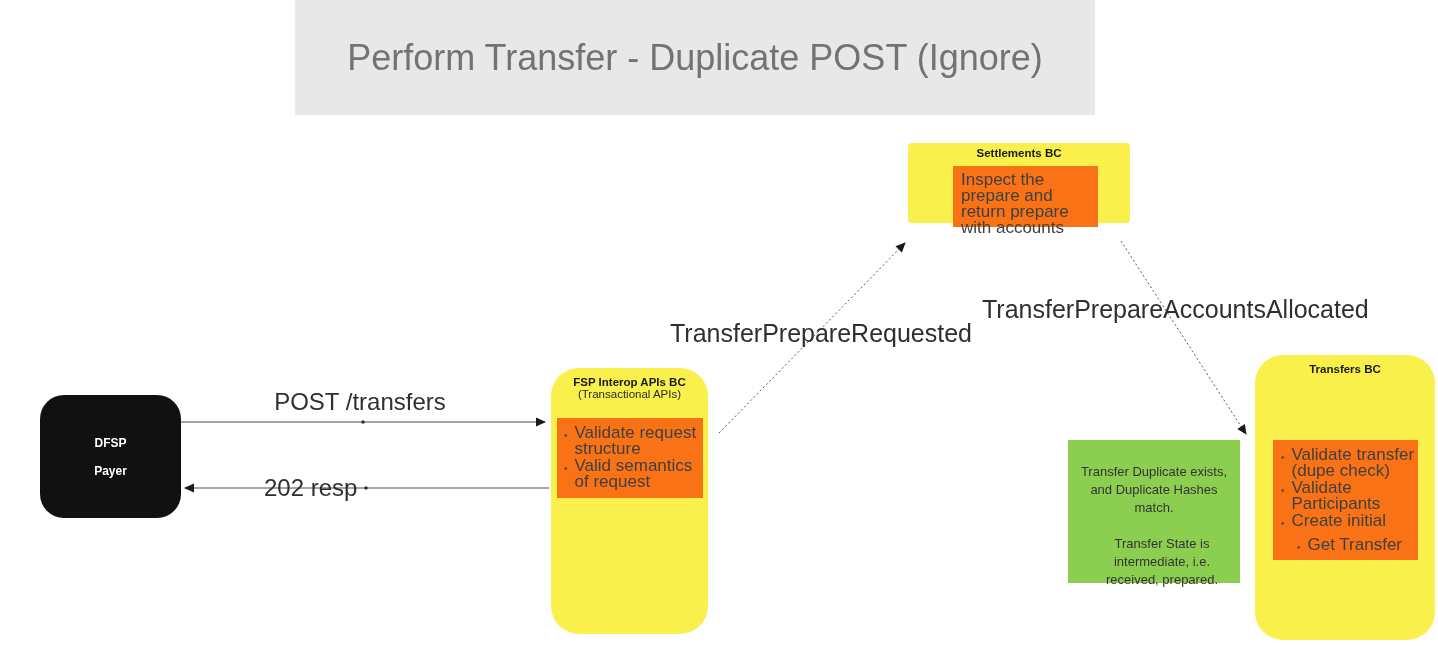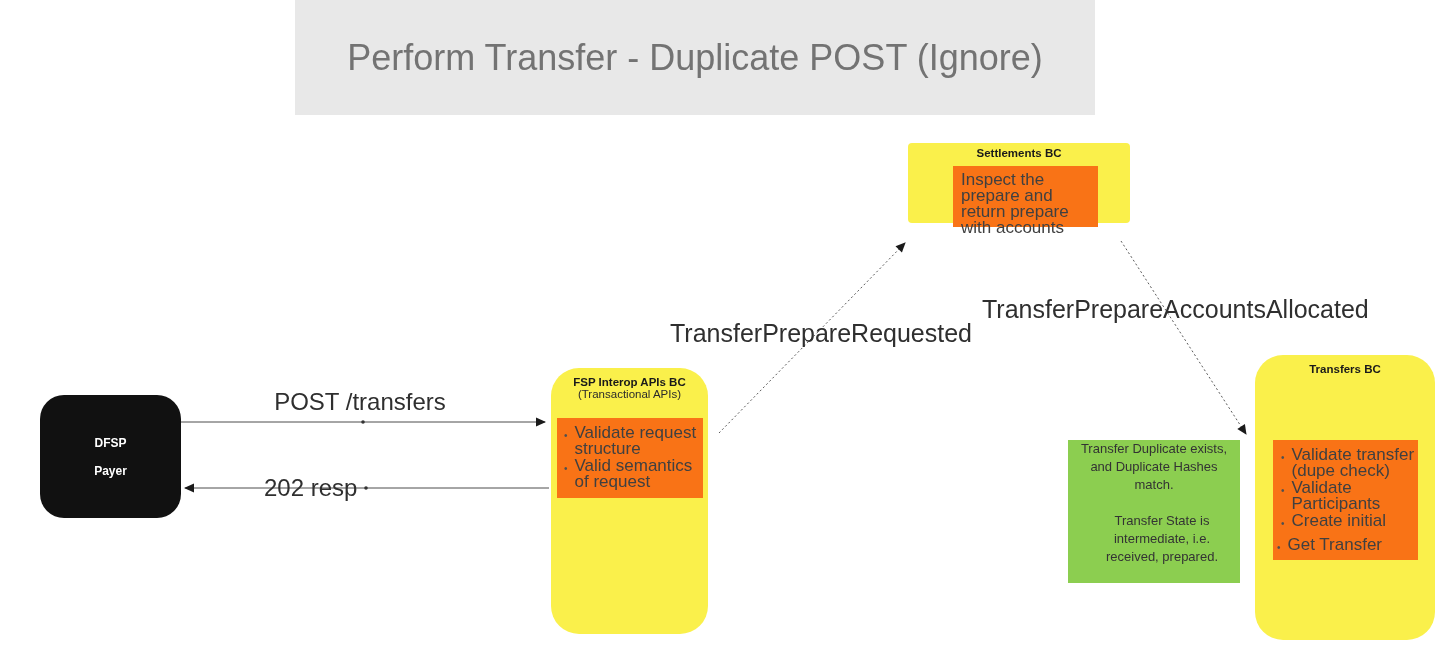--- a/index.html
+++ b/index.html
@@ -102,7 +102,7 @@
     color: #333333;
     font-size: 13px; line-height: 18px;
     text-align: center;
-    padding: 0 2px;
+    padding: 23px 2px;
   }
   .green-note .para2 { margin-top: 18px; margin-left: 16px; }
 

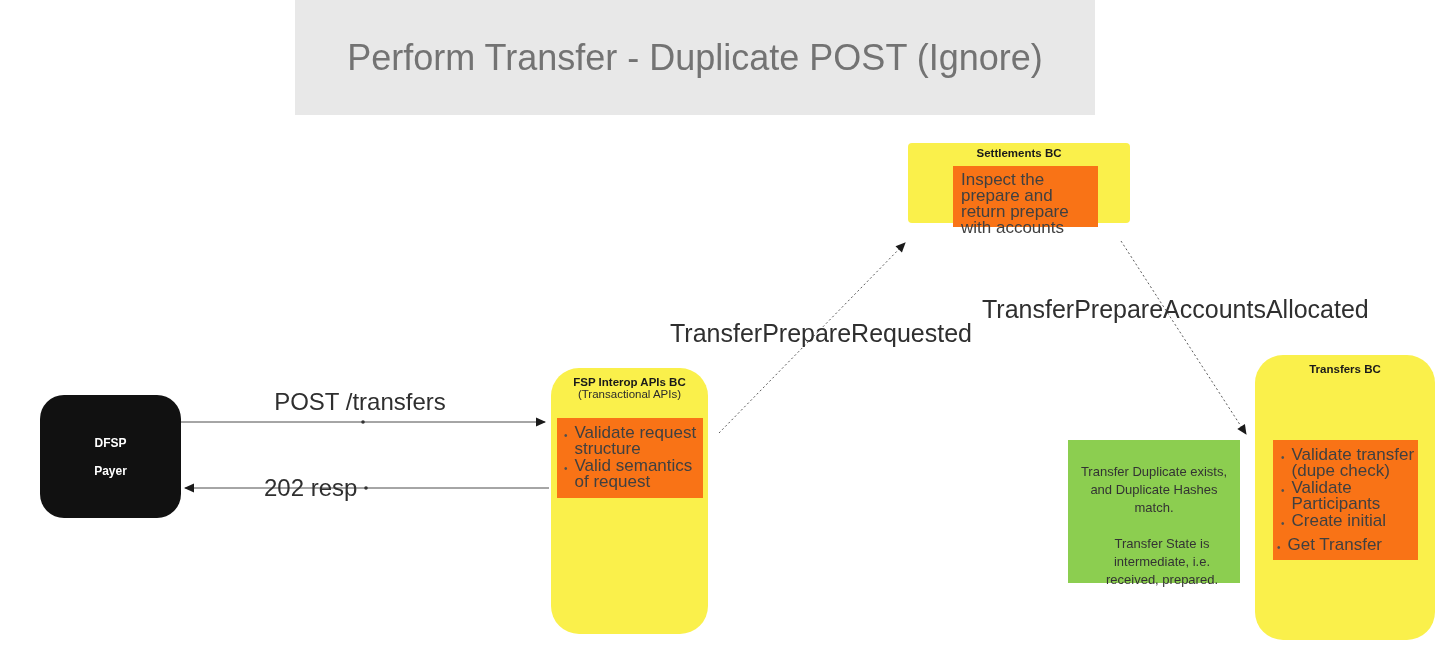--- a/index.html
+++ b/index.html
@@ -91,7 +91,7 @@
   }
   .node-transfers .gray-note-2 {
     left: 18px; top: 175px; width: 145px; height: 30px;
-    padding: 7px 2px 5px 4px;
+    padding: 7px 2px 5px 24px;
   }
 
   

